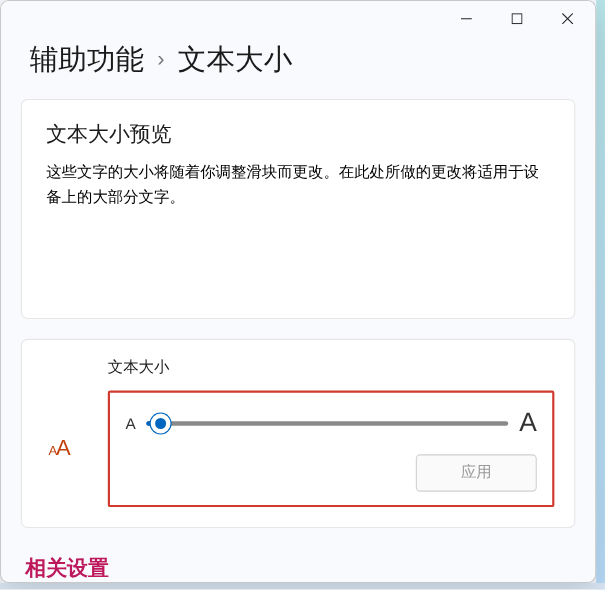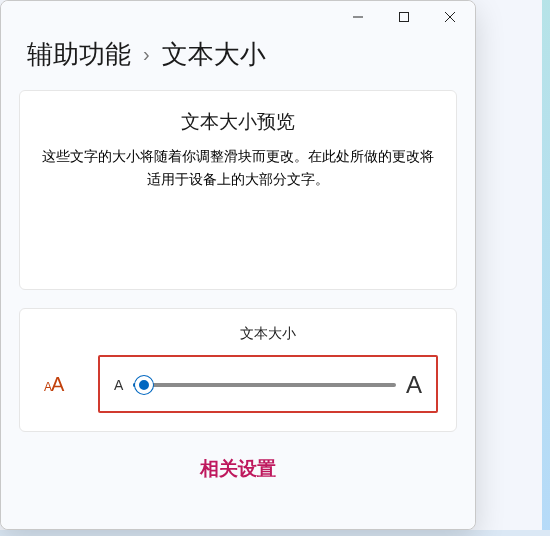--- a/index.html
+++ b/index.html
@@ -9,7 +9,7 @@
   .desktop-edge { position: absolute; right: 0; top: 0; bottom: 0; width: 8px; background: linear-gradient(180deg, #0aa 0%, #08e 100%); opacity: 0.25; }
   .taskbar { position: absolute; left: 0; right: 0; bottom: 0; height: 6px; background: #dbe8f5; }
 
-  .window { position: absolute; left: 0; top: 0; width: 476px; height: 530px; background: #ffffff; border: 1px solid #c8c8c8; border-radius: 8px; box-shadow: 0 10px 30px rgba(0,0,0,.15); display: flex; flex-direction: column; text-align: center; }
+  .window { position: absolute; left: 0; top: 0; width: 542px; height: 530px; background: #ffffff; border: 1px solid #c8c8c8; border-radius: 8px; box-shadow: 0 10px 30px rgba(0,0,0,.15); display: flex; flex-direction: column; }
   .window-inner { flex:1; display:flex; flex-direction:column; background:#f8fafd; border-radius:8px; overflow:hidden; }
 
   

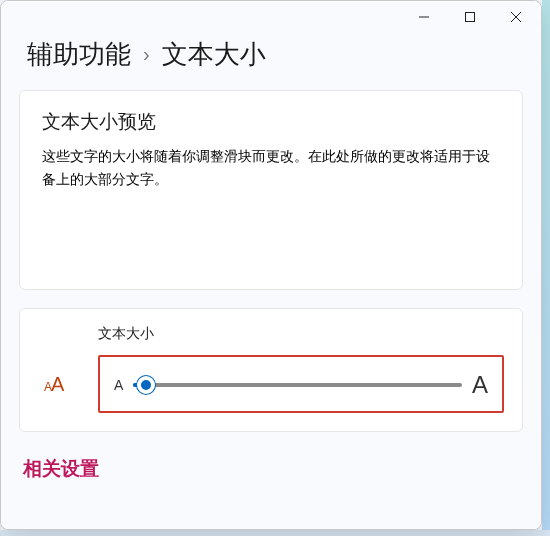--- a/index.html
+++ b/index.html
@@ -105,6 +105,9 @@
             </div>
             <span class="lbl-large">A</span>
           </div>
+          <div class="apply-row">
+            <div class="apply-btn">应用</div>
+          </div>
         </div>
       </div>
     </div>

